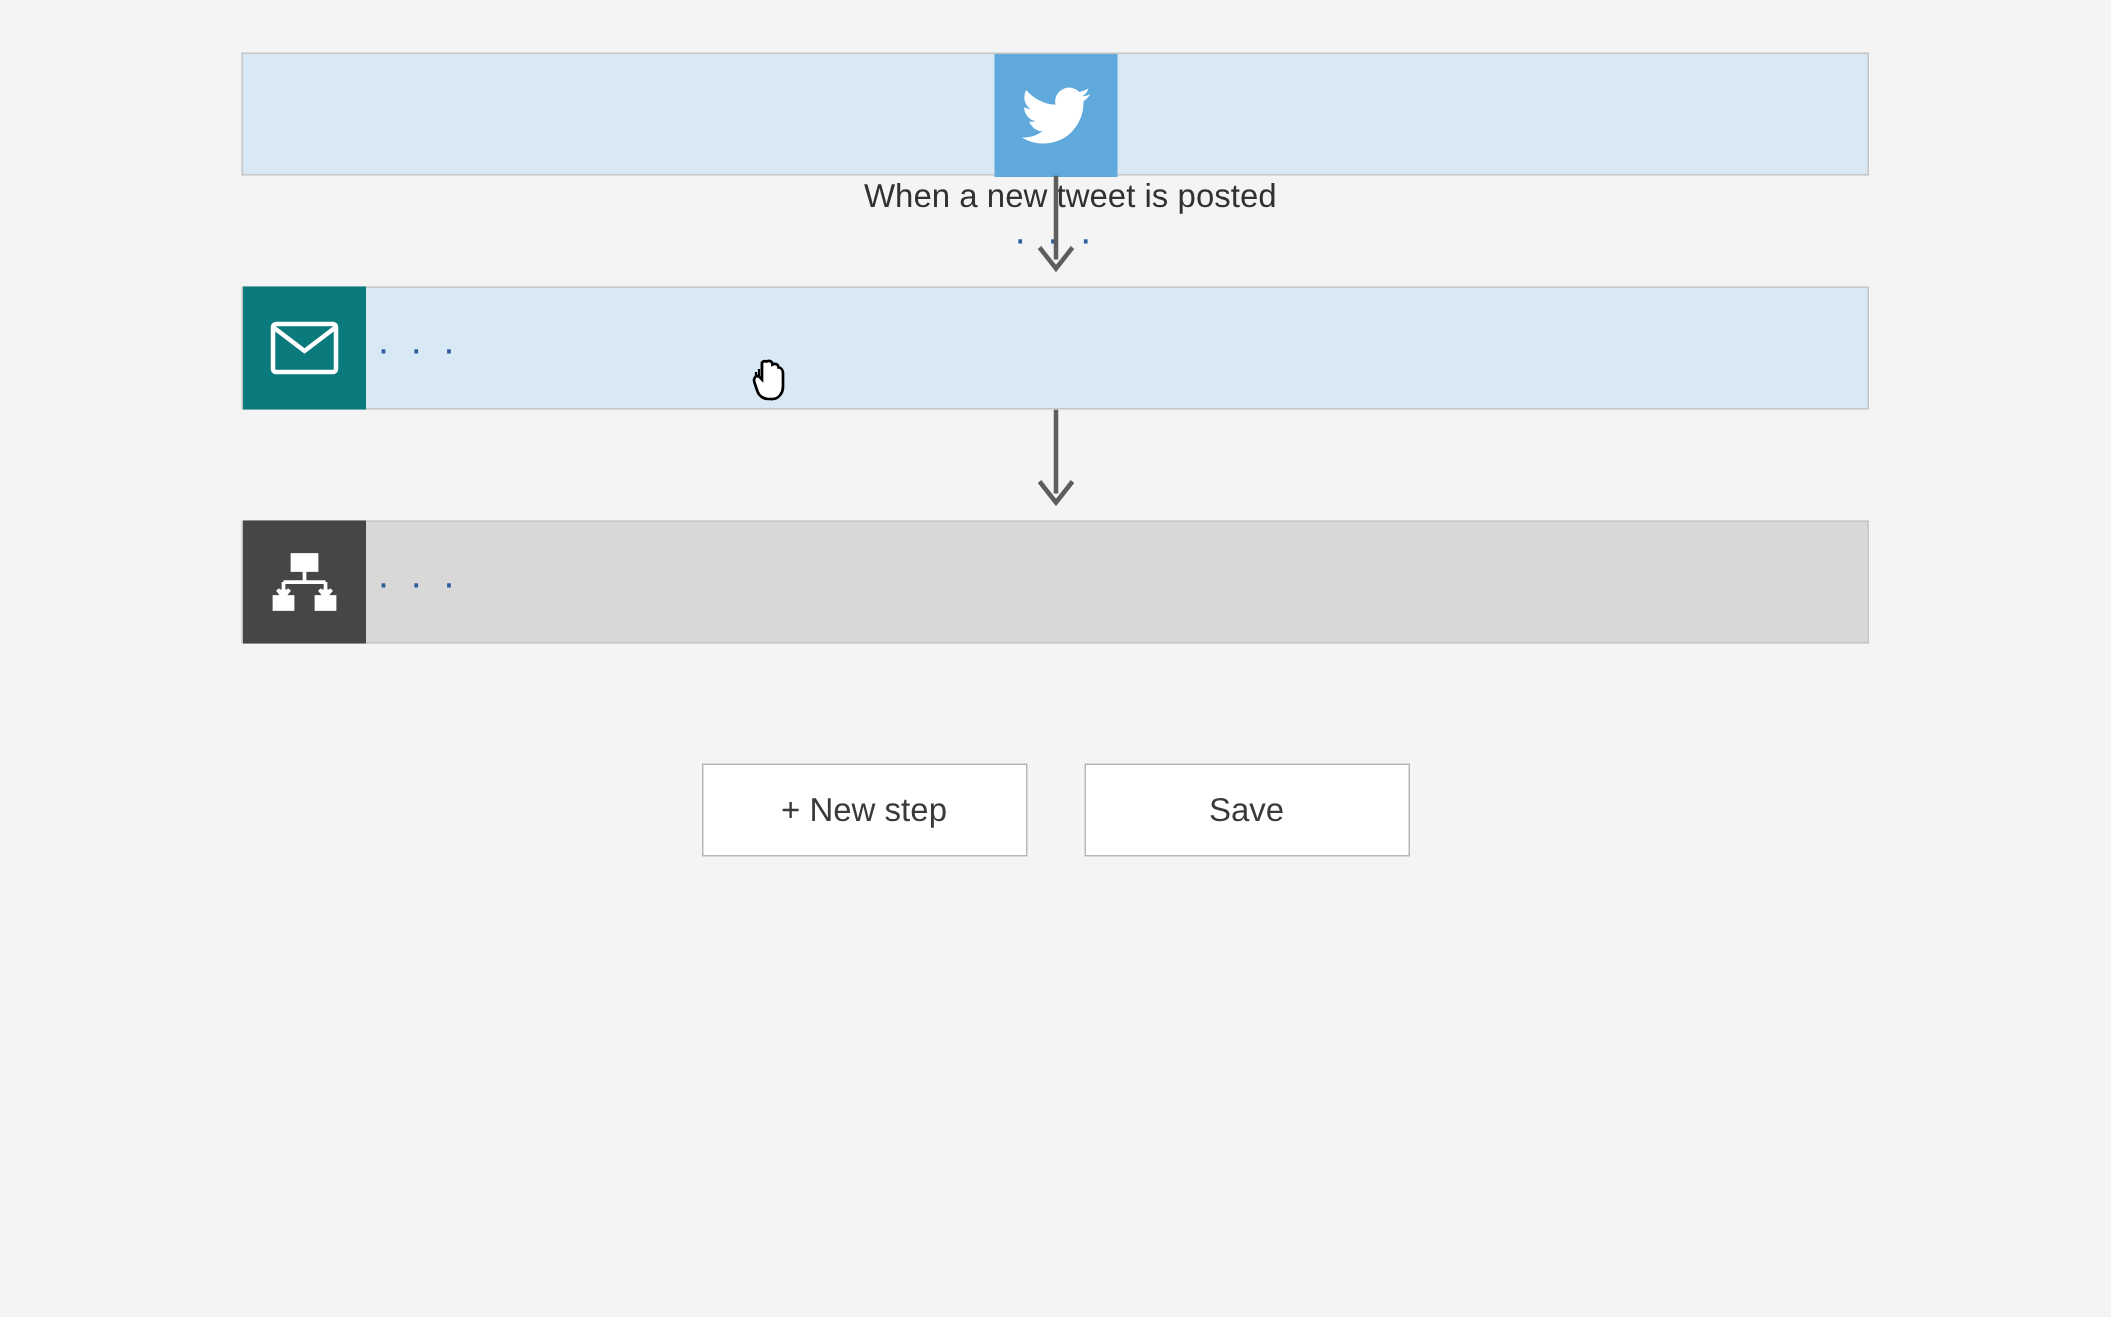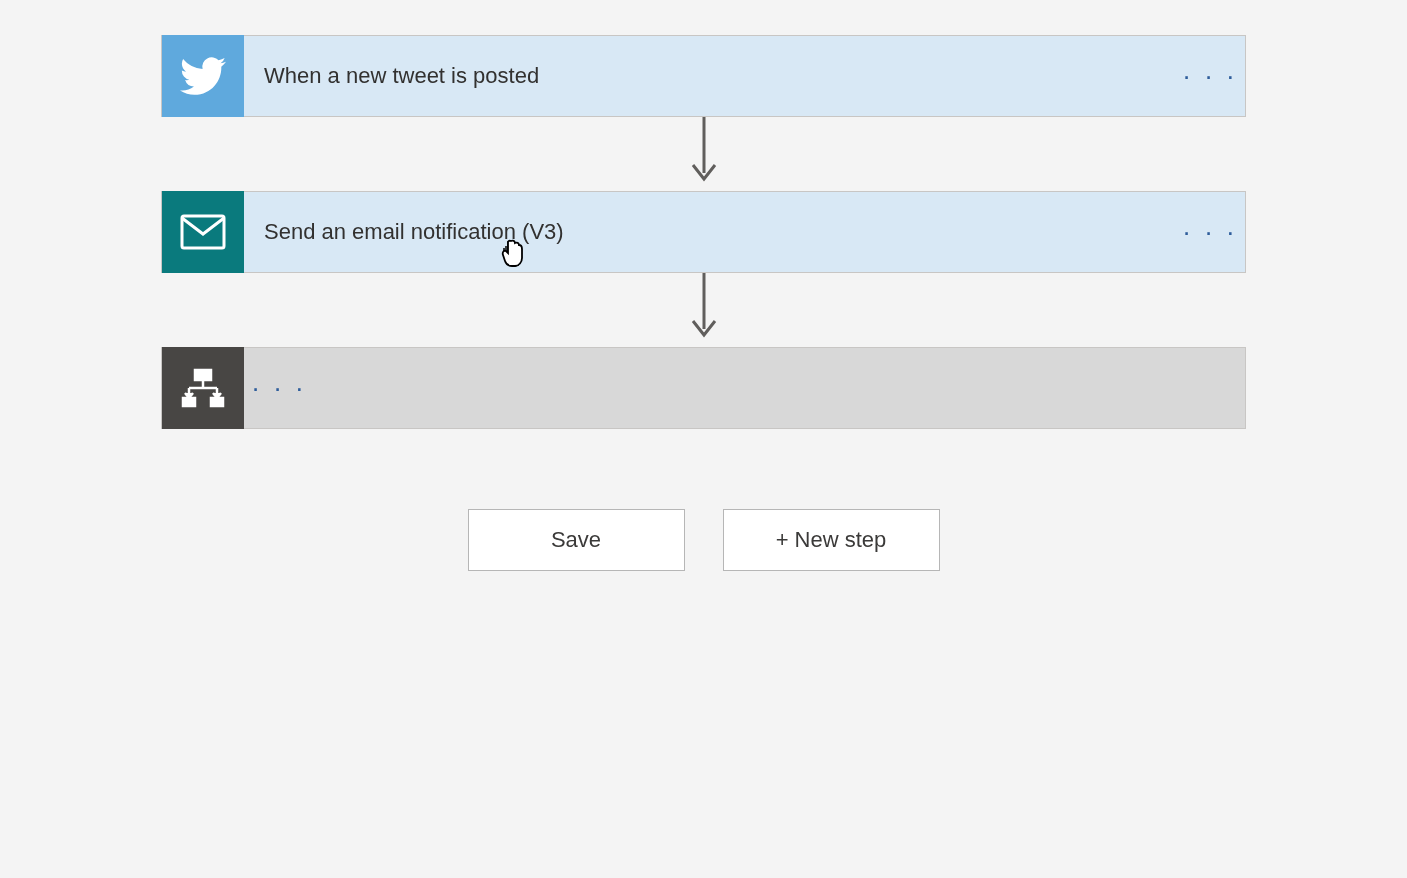--- a/index.html
+++ b/index.html
@@ -33,6 +33,7 @@
     }
     .step-twitter {
       background-color: #d8e8f5;
+      flex-direction: column;
     }
     .step-email {
       background-color: #d8e8f5;

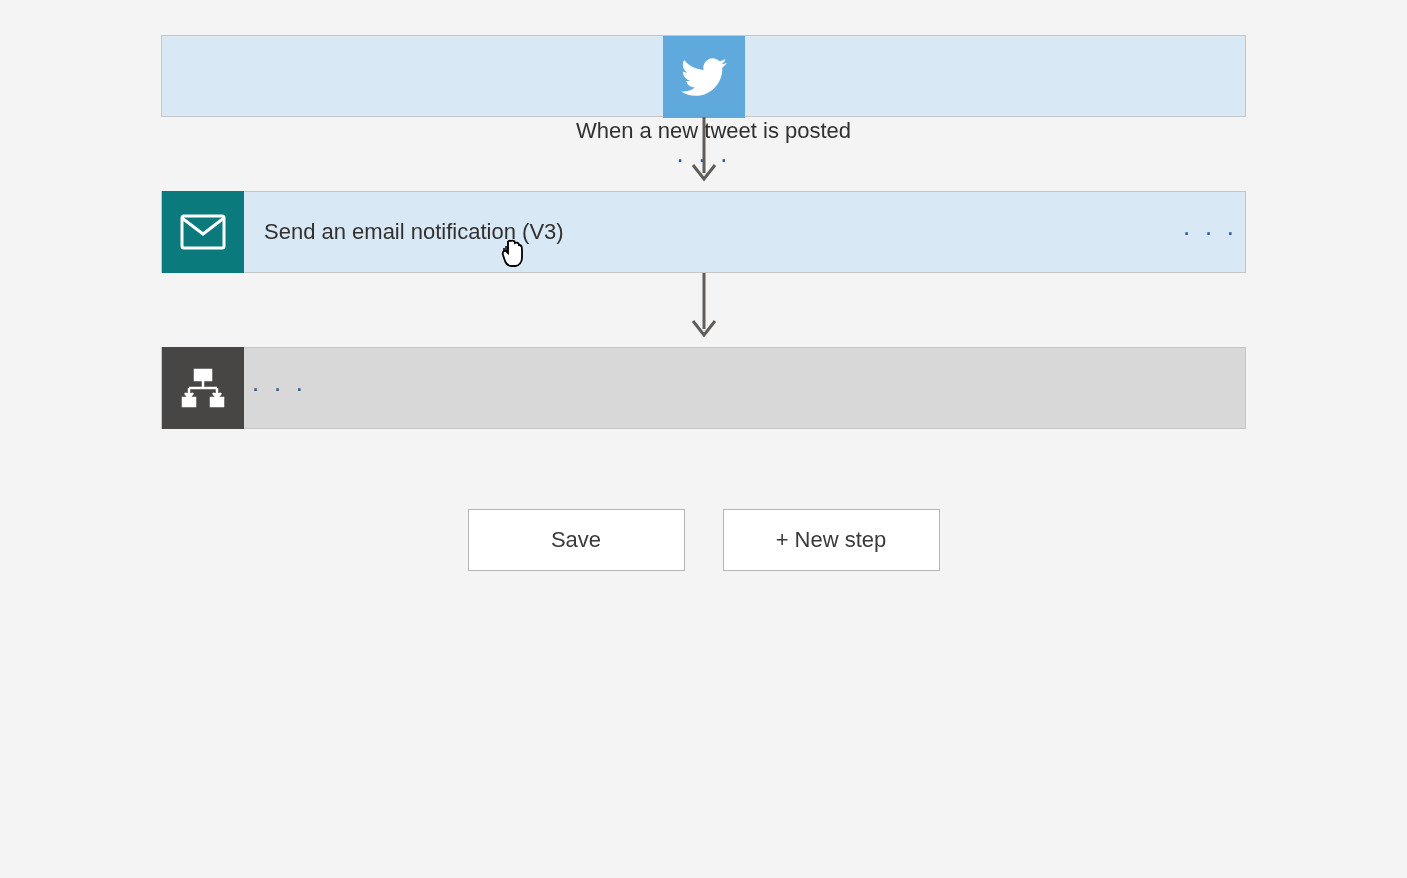--- a/index.html
+++ b/index.html
@@ -136,7 +136,6 @@
         <polyline points="2,4 23,20 44,4"></polyline>
       </svg>
     </div>
-    <div class="step-title">Send an email notification (V3)</div>
     <div class="step-menu">· · ·</div>
   </div>
 

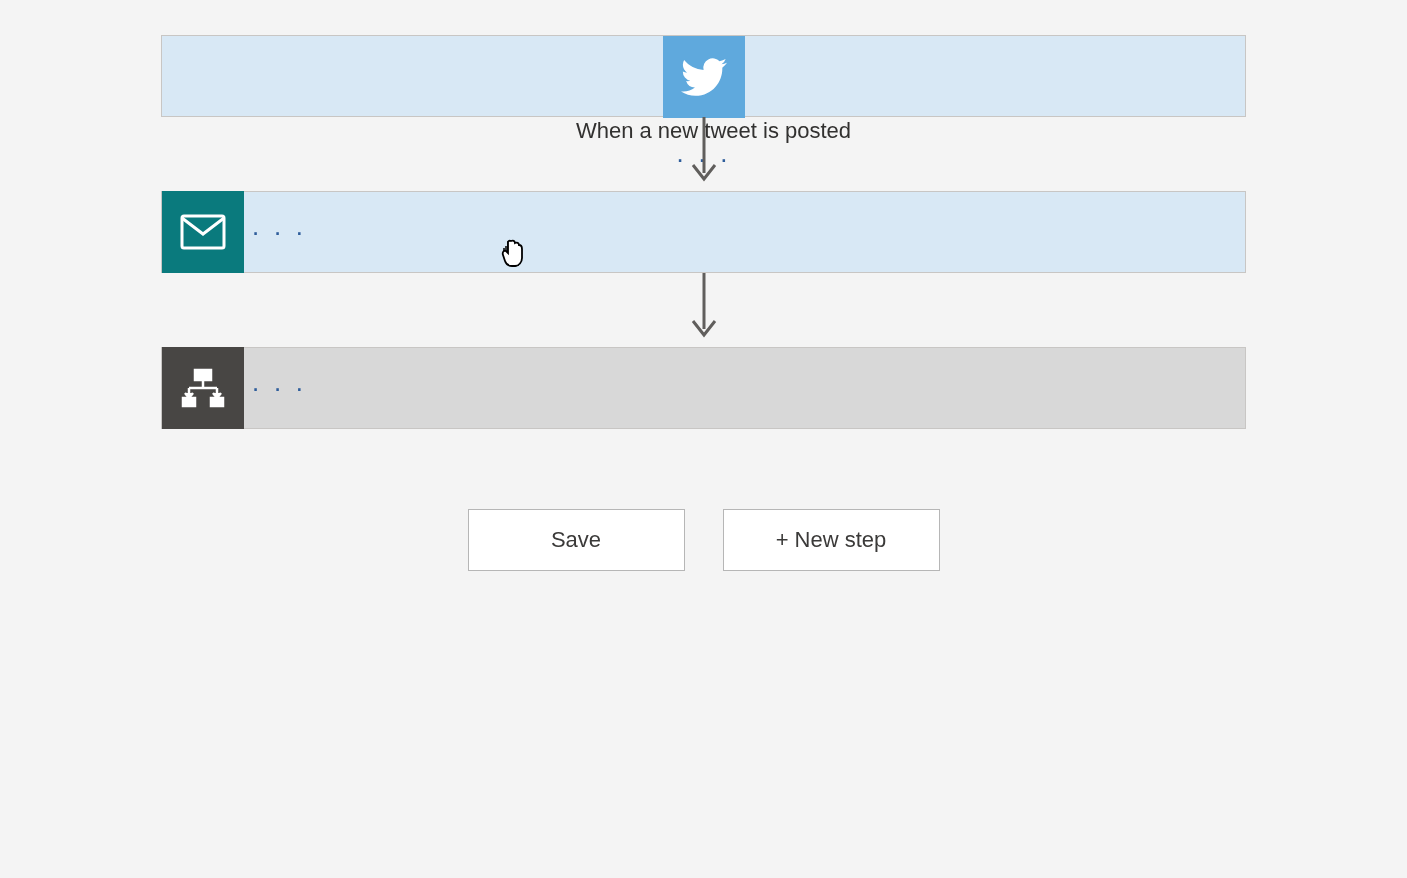--- a/index.html
+++ b/index.html
@@ -164,8 +164,8 @@
   </div>
 
   <div class="button-row">
+    <button class="action-button">+ New step</button>
     <button class="action-button">Save</button>
-    <button class="action-button">+ New step</button>
   </div>
 
 </div>

